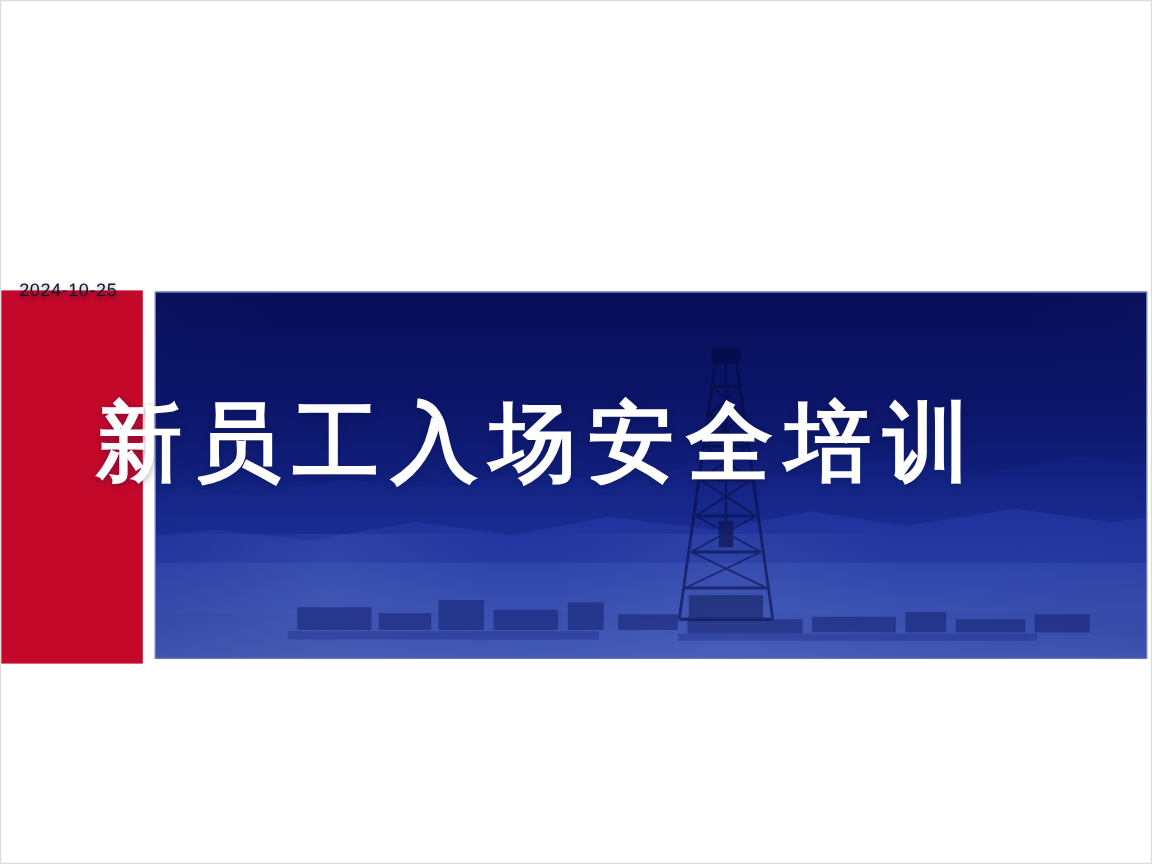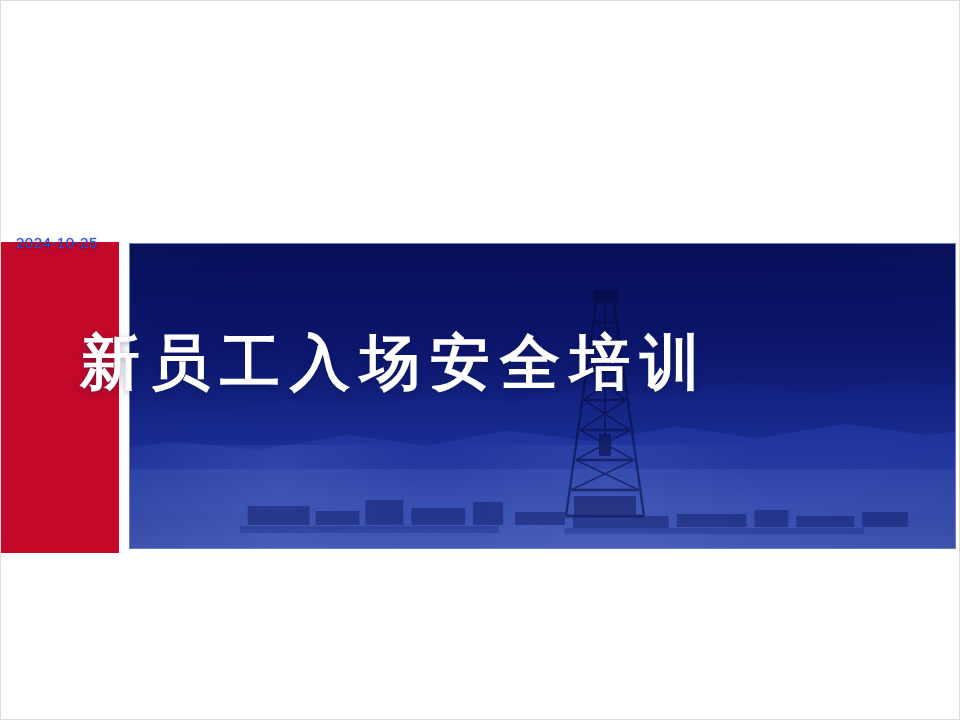--- a/index.html
+++ b/index.html
@@ -175,7 +175,7 @@
     font-size: 15px;
     line-height: 1.2;
     font-weight: 400;
-    color: #1d4ed8;
+    color: #0f172a;
     letter-spacing: .5px;
     white-space: nowrap;
     text-shadow: 0 1px 3px rgba(10,20,70,.45);

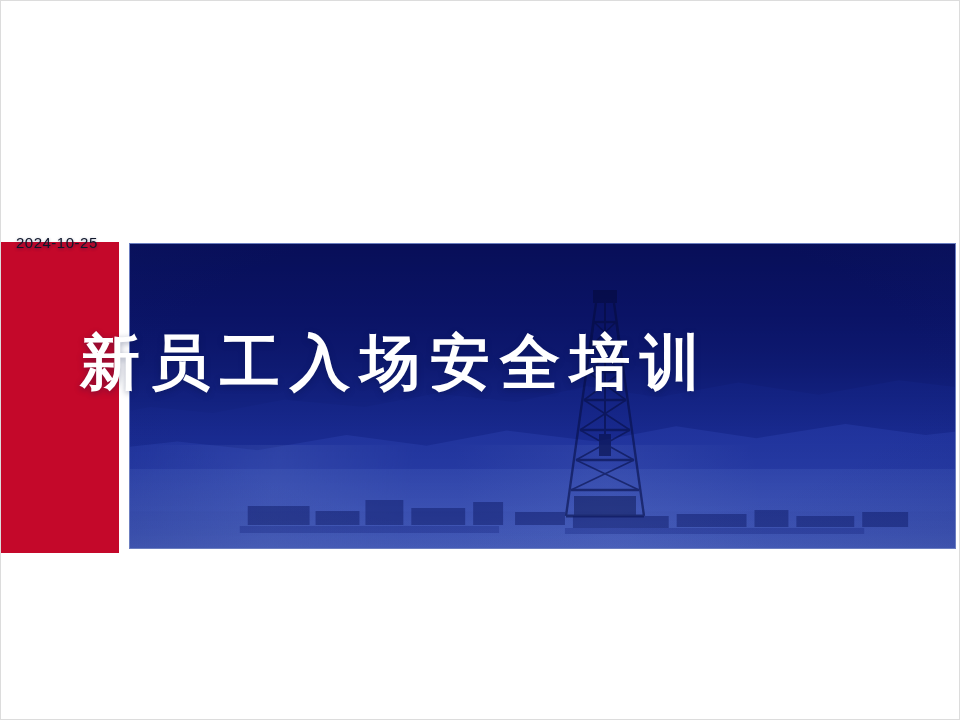--- a/index.html
+++ b/index.html
@@ -158,7 +158,7 @@
     left: 79px;            
     top: 332px;            
     margin: 0;
-    font-size: 60px;
+    font-size: 72px;
     line-height: 1;
     font-weight: 700;
     color: #ffffff;

